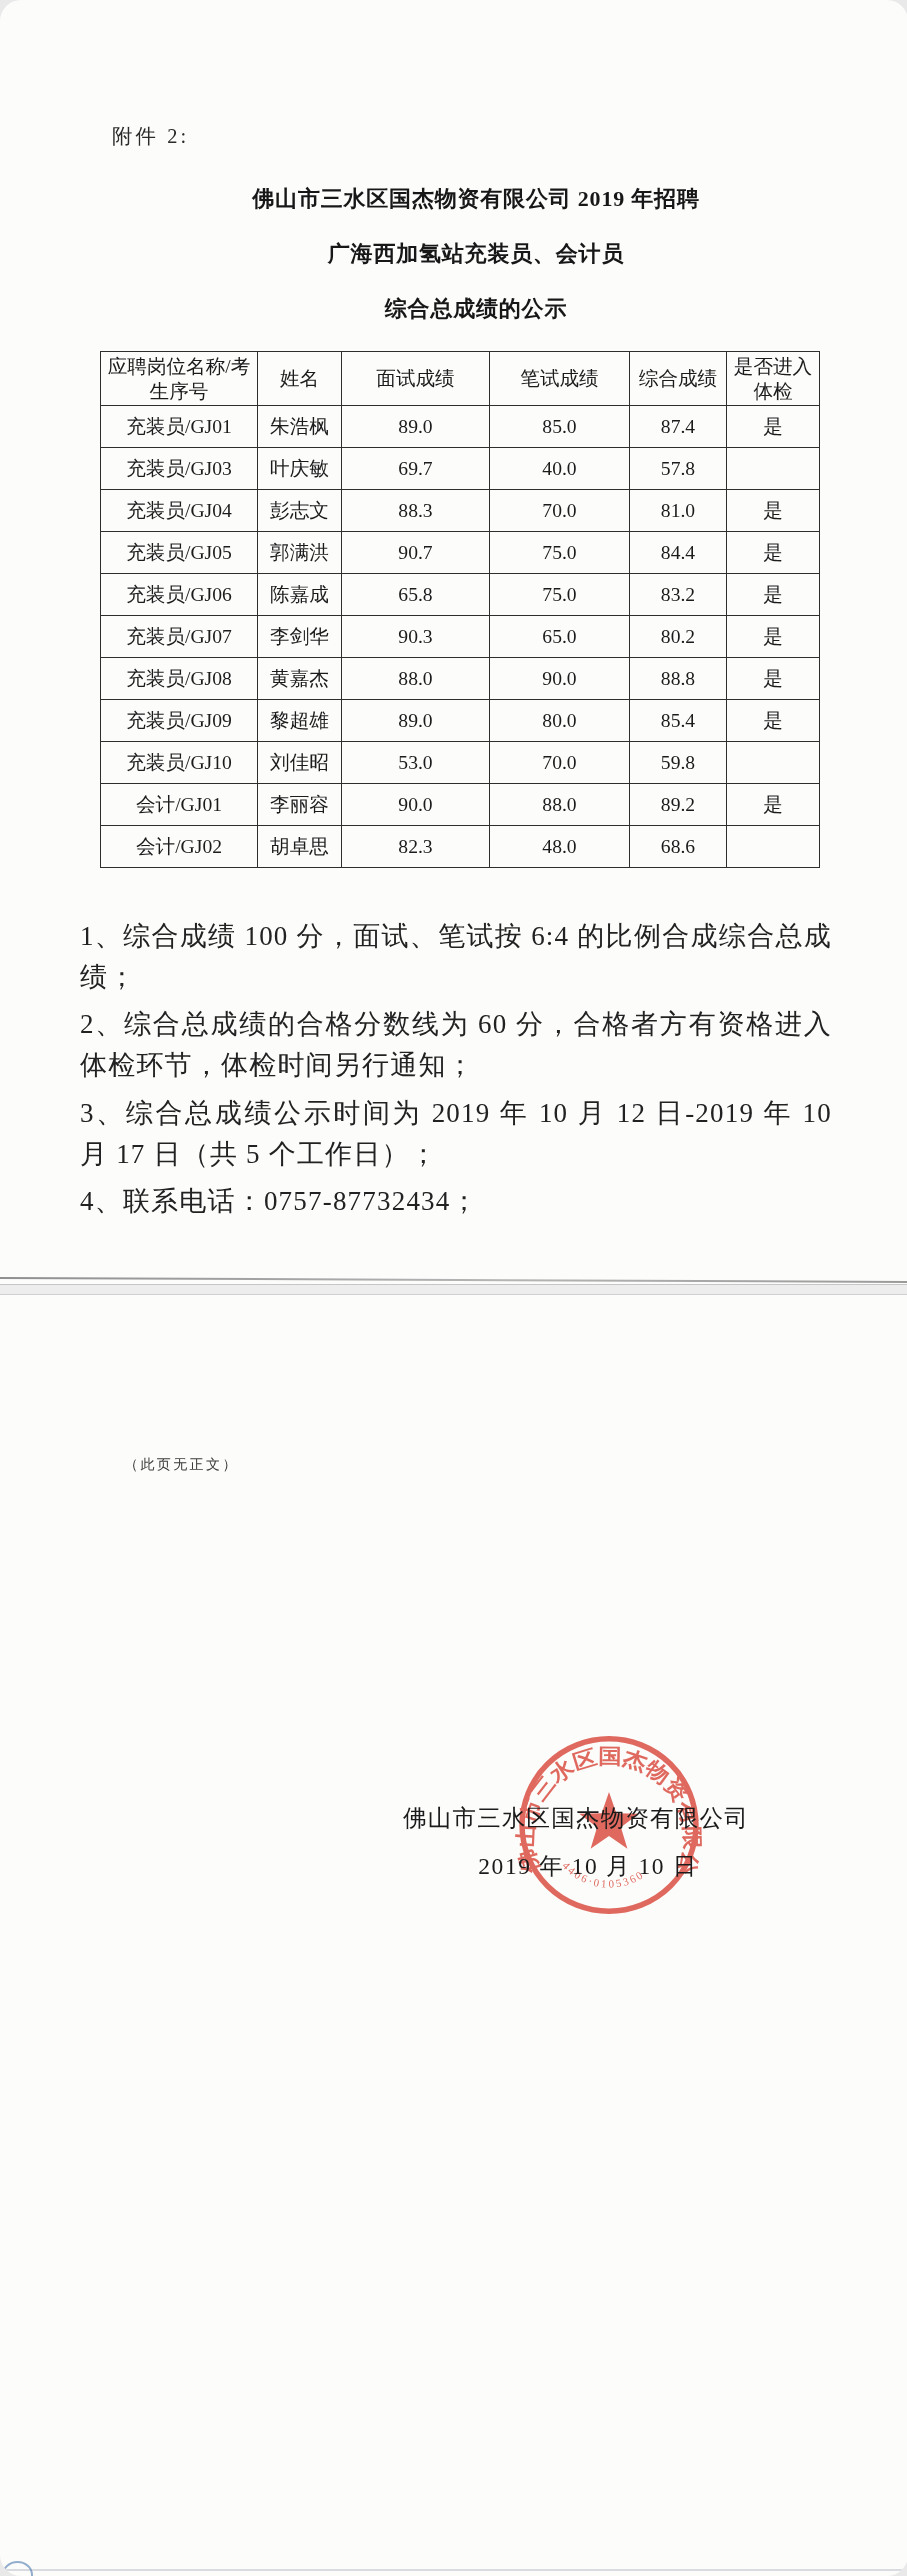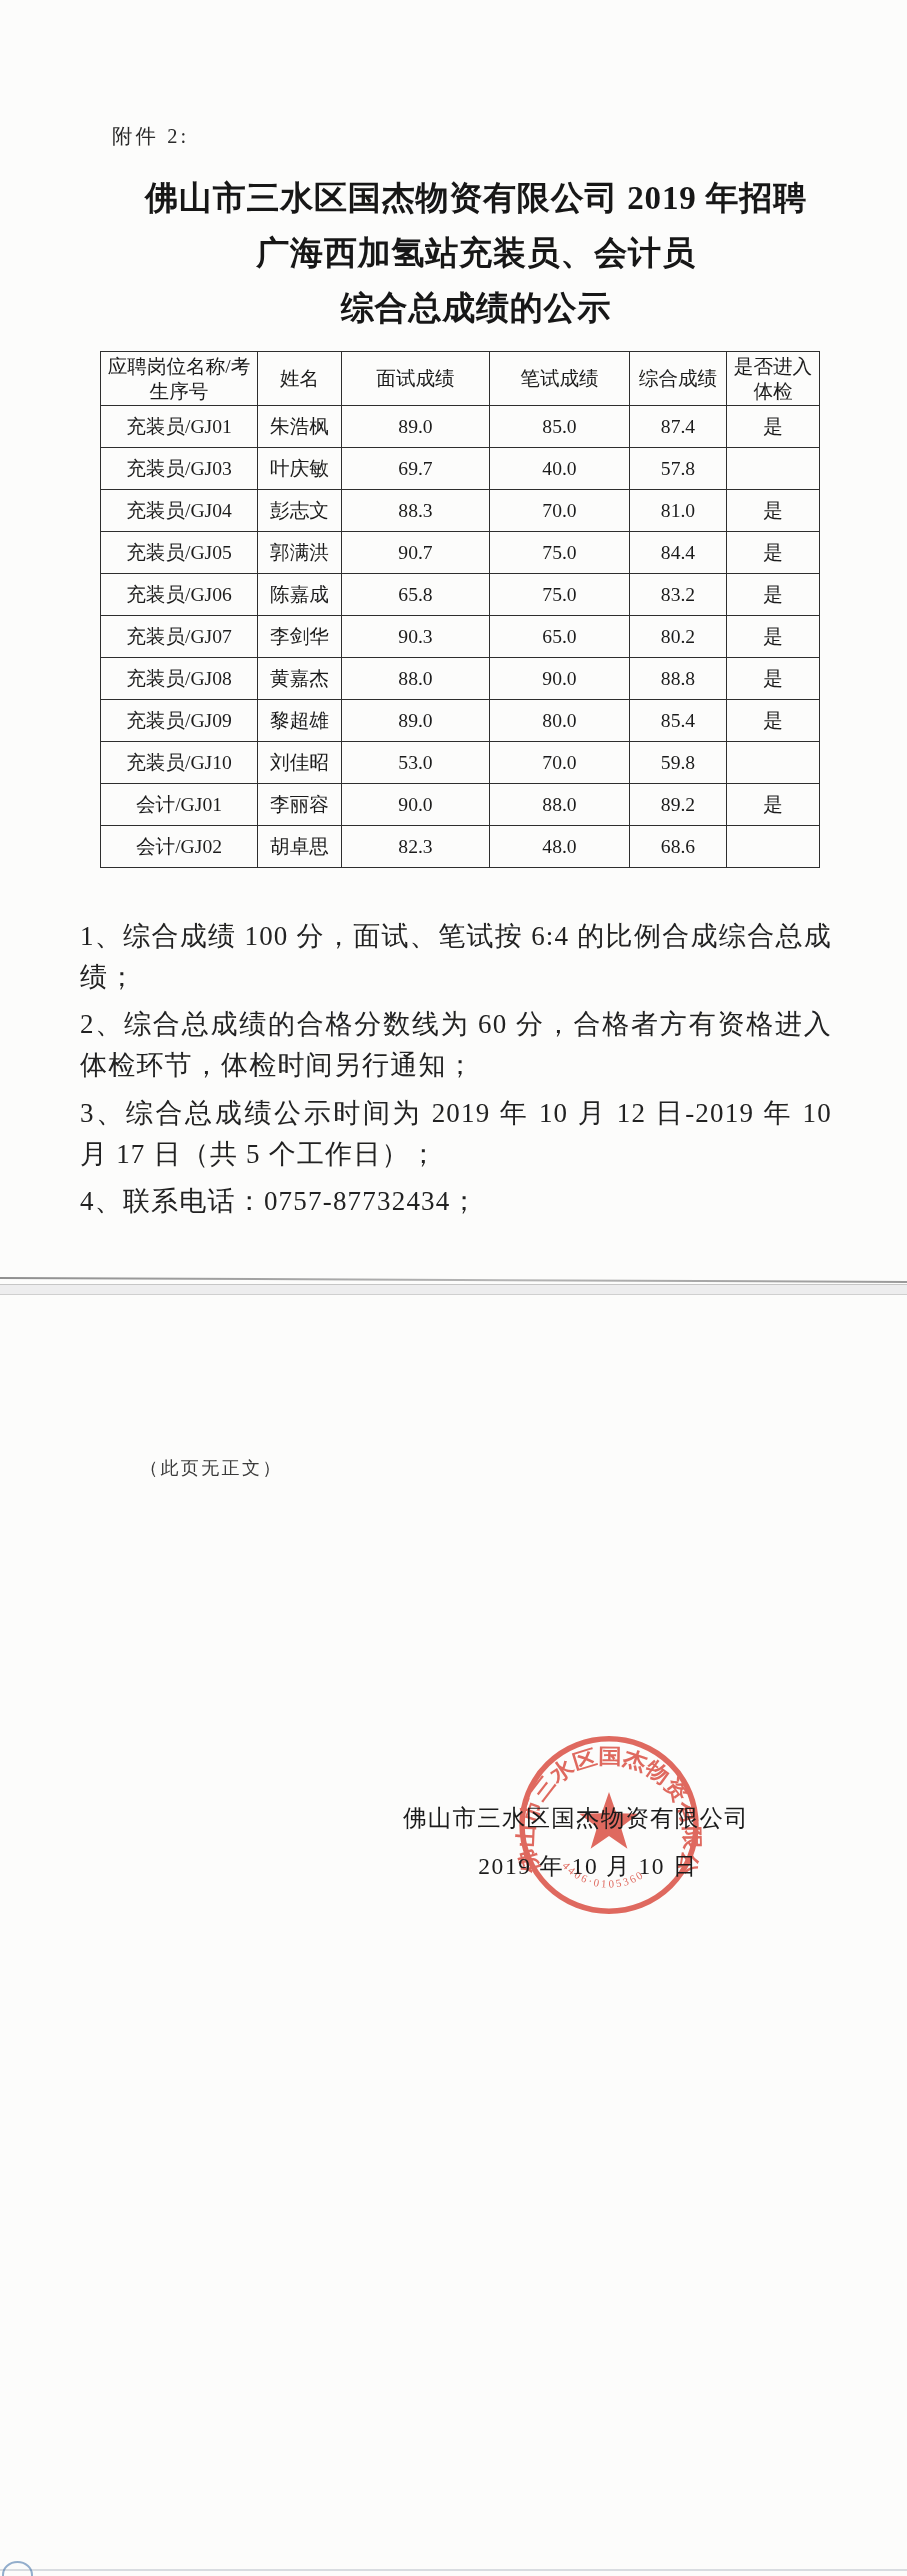--- a/index.html
+++ b/index.html
@@ -11,6 +11,7 @@
     overflow:hidden;
     font-family:"Liberation Serif","DejaVu Serif",serif;
     color:#1d1d1d;
+    border-radius:21px;
   }
   .attachment{
     position:absolute;left:112px;top:122px;

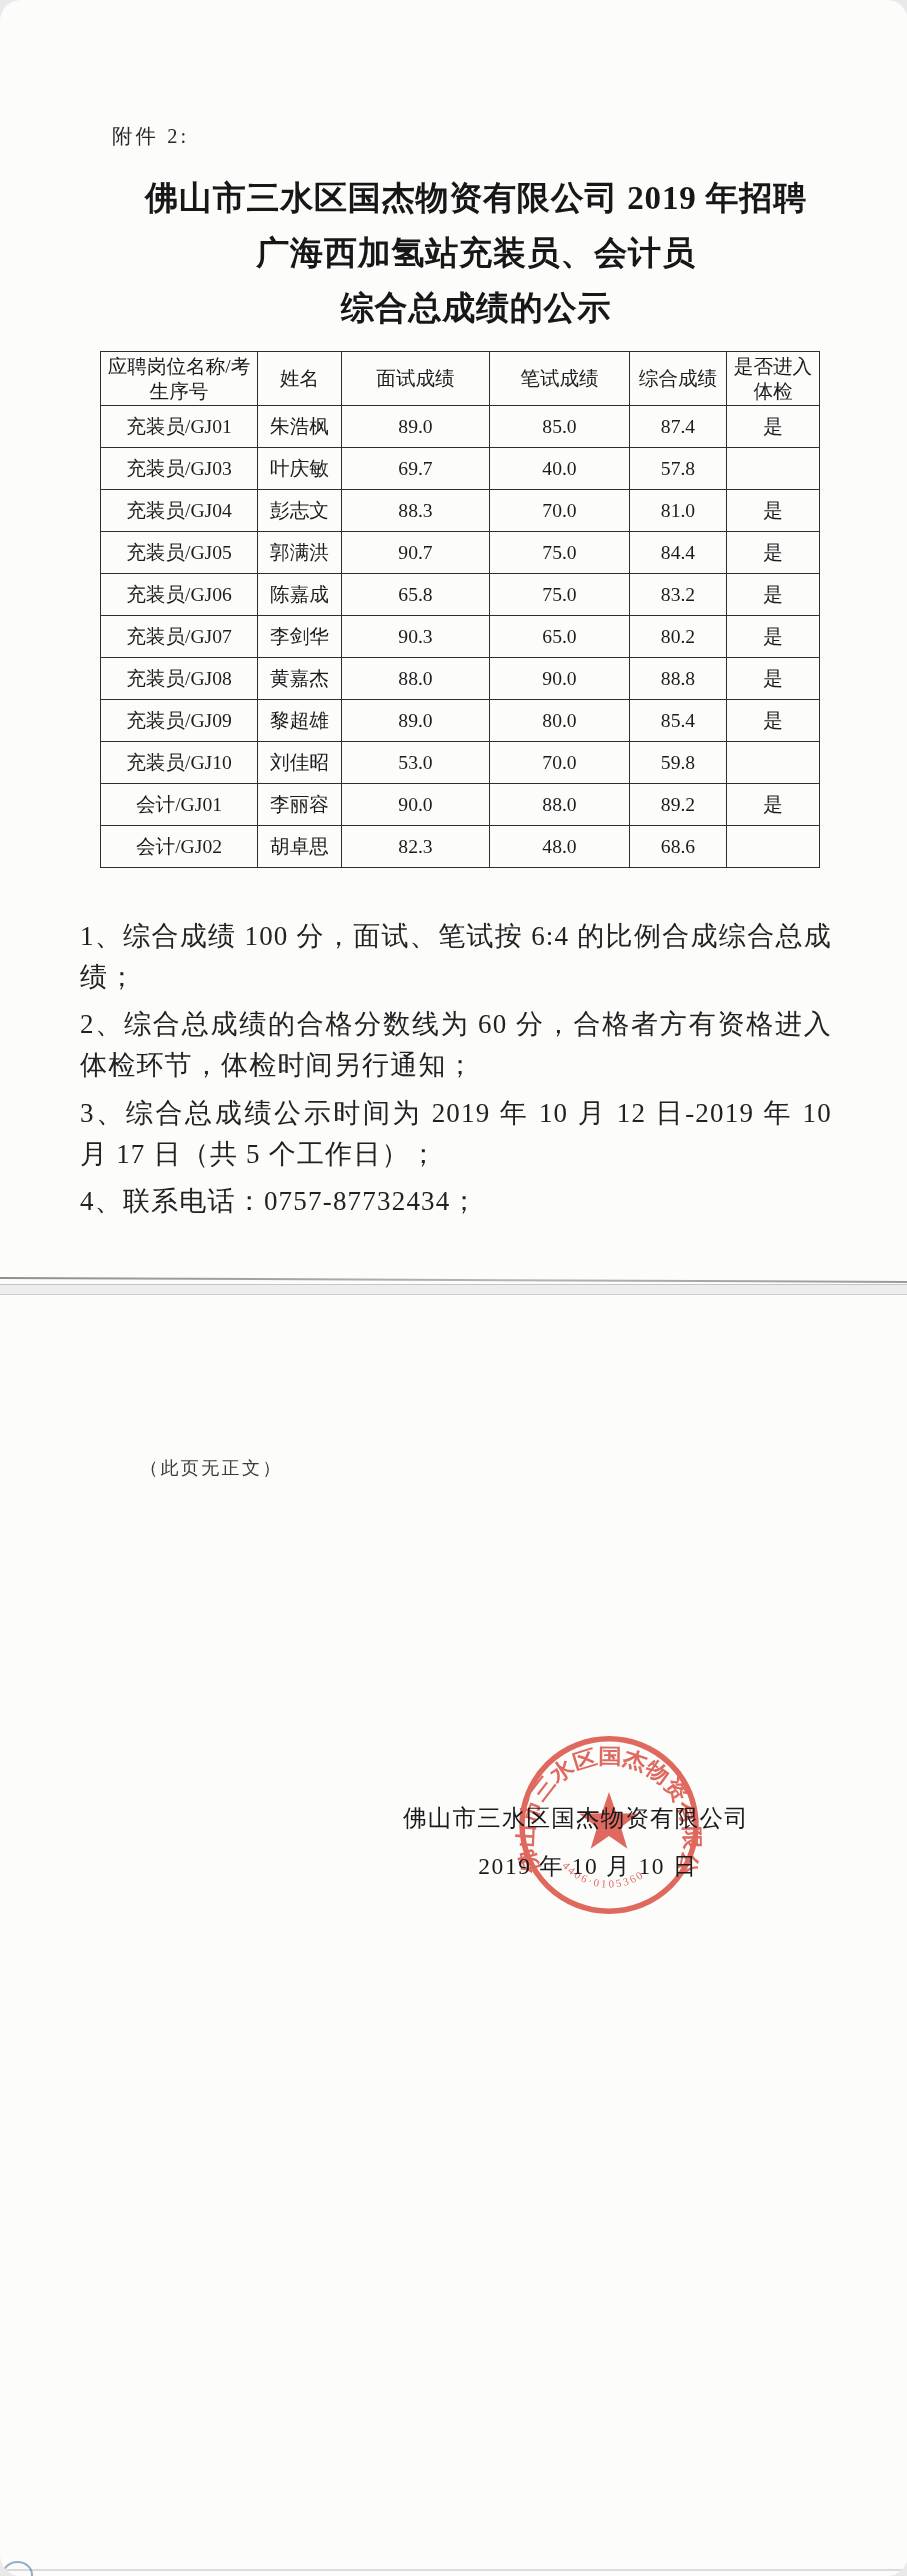--- a/index.html
+++ b/index.html
@@ -21,7 +21,7 @@
     position:absolute;left:0;top:171px;width:908px;
     text-align:center;font-weight:bold;color:#171717;
   }
-  .title-line{font-size:33px;line-height:55px;letter-spacing:0.8px;white-space:nowrap;margin-left:44px;}
+  .title-line{font-size:22px;line-height:55px;letter-spacing:0.8px;white-space:nowrap;margin-left:44px;}
   .results-table{
     position:absolute;left:100px;top:351px;
     border-collapse:collapse;table-layout:fixed;

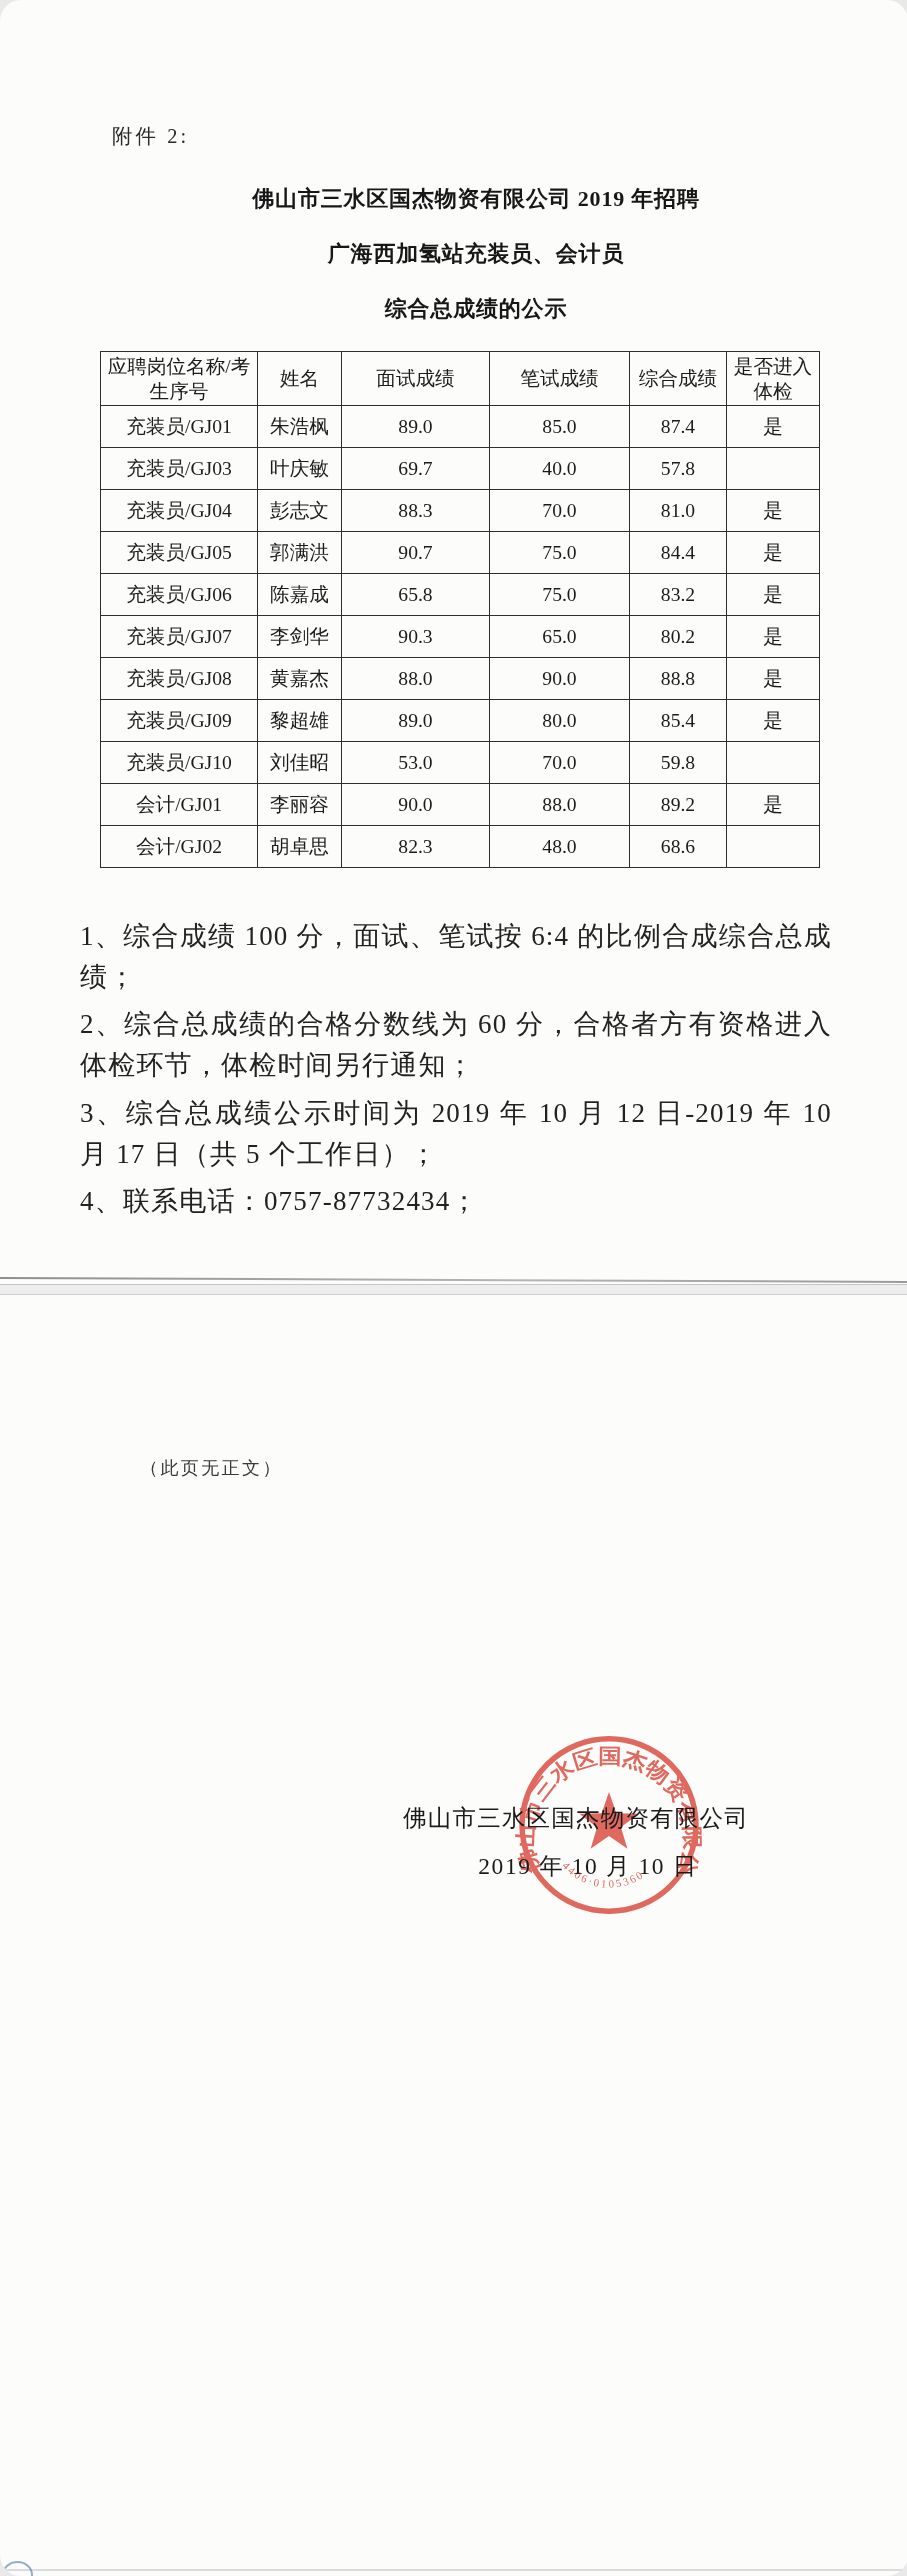--- a/index.html
+++ b/index.html
@@ -56,8 +56,8 @@
     border-top:0.8px solid #c6c6c6;border-bottom:0.8px solid #cfcfcf;
   }
   .no-content{
-    position:absolute;left:140px;top:1456px;
-    font-size:18px;letter-spacing:2.4px;color:#3a3a3a;
+    position:absolute;left:124px;top:1456px;
+    font-size:14px;letter-spacing:2.4px;color:#3a3a3a;
   }
   .sig-company{
     position:absolute;left:576px;top:1802px;transform:translateX(-50%);

